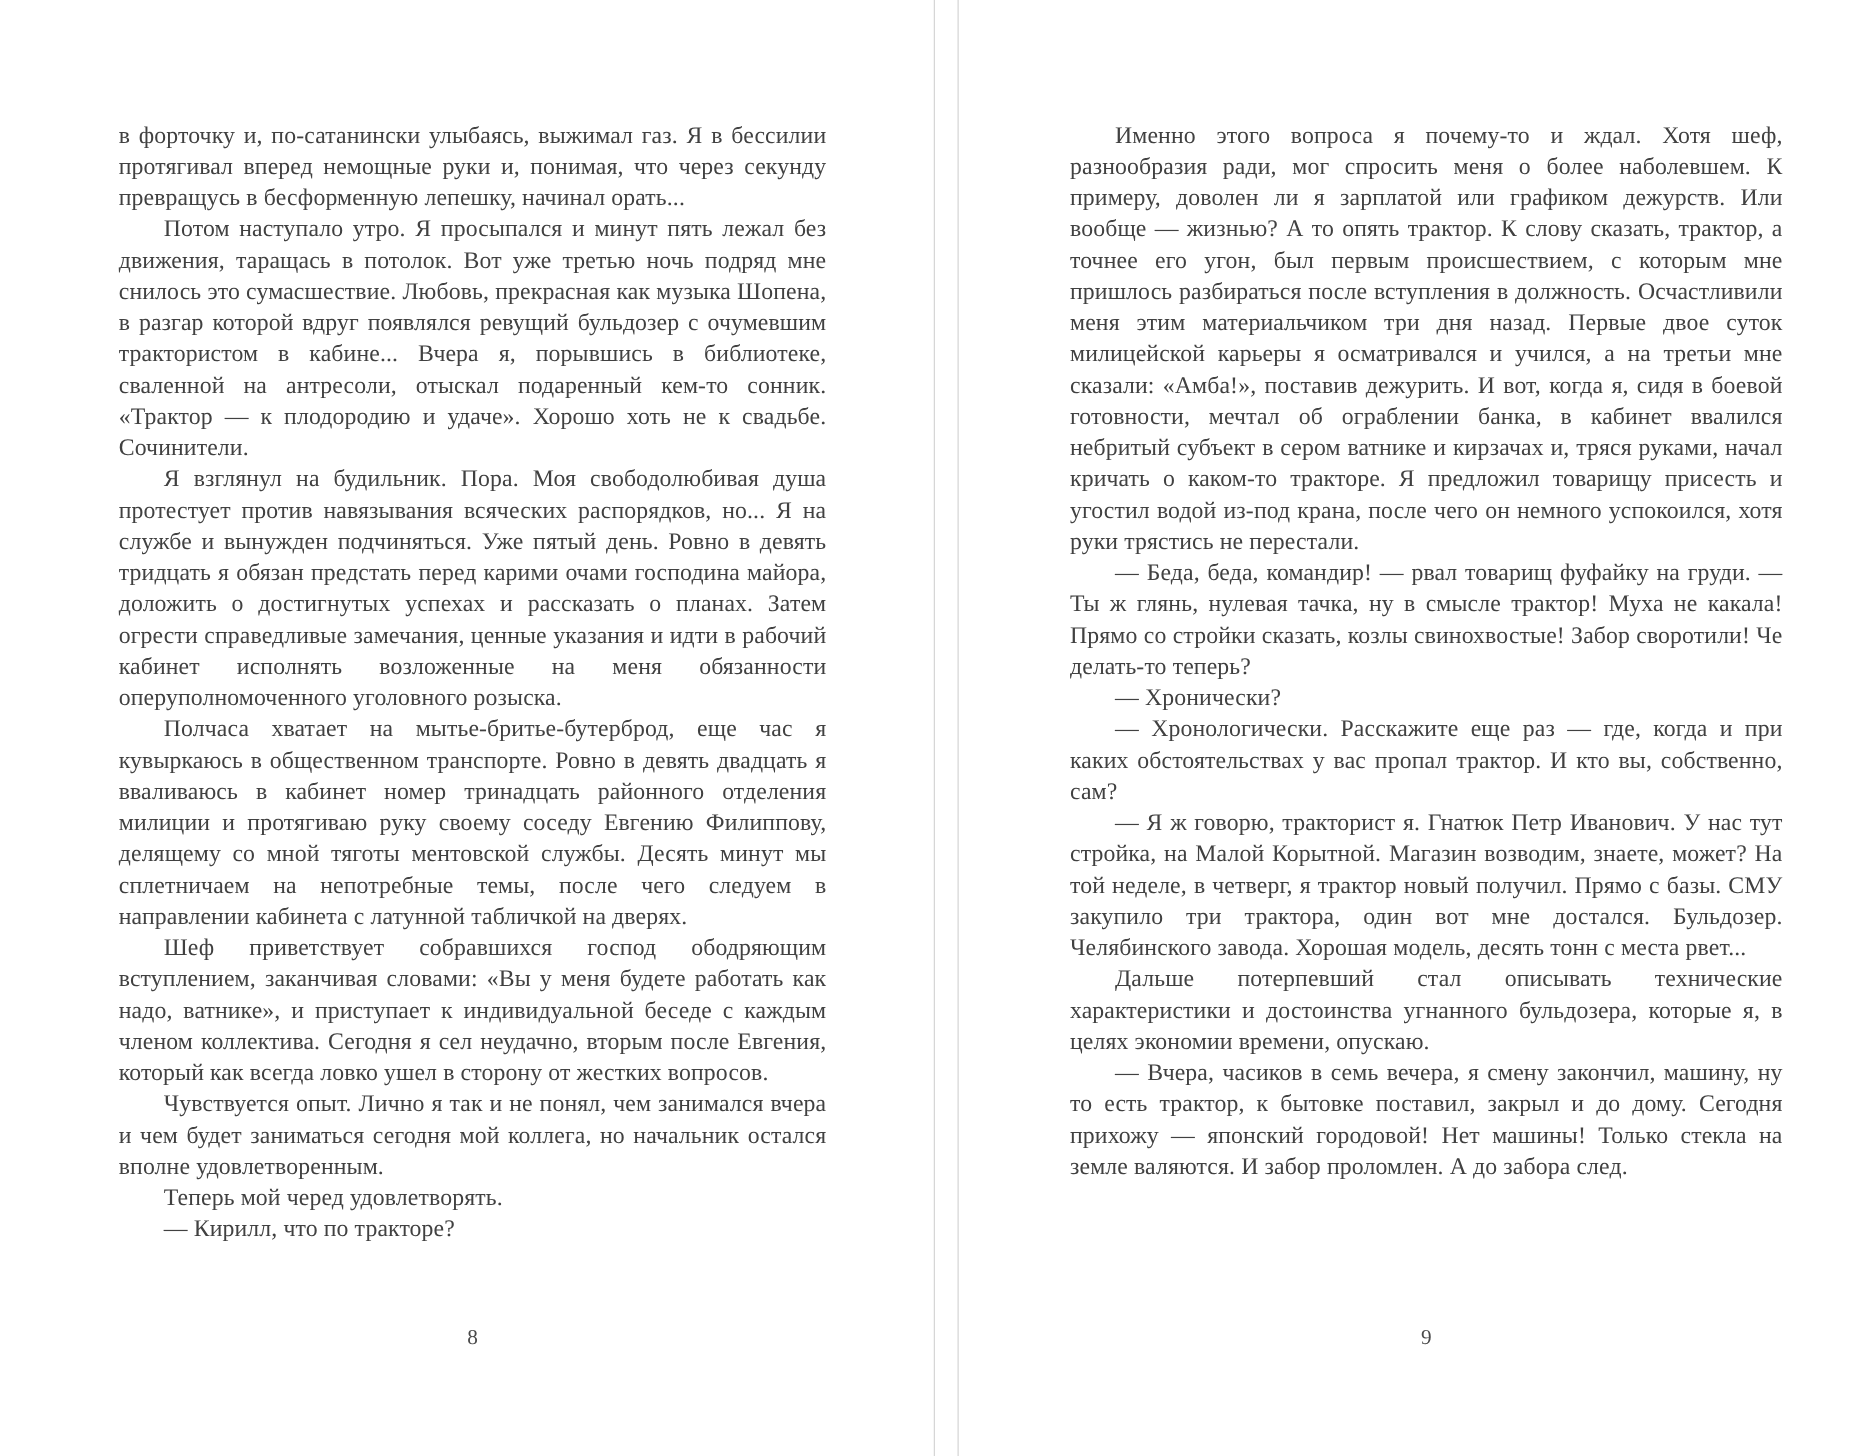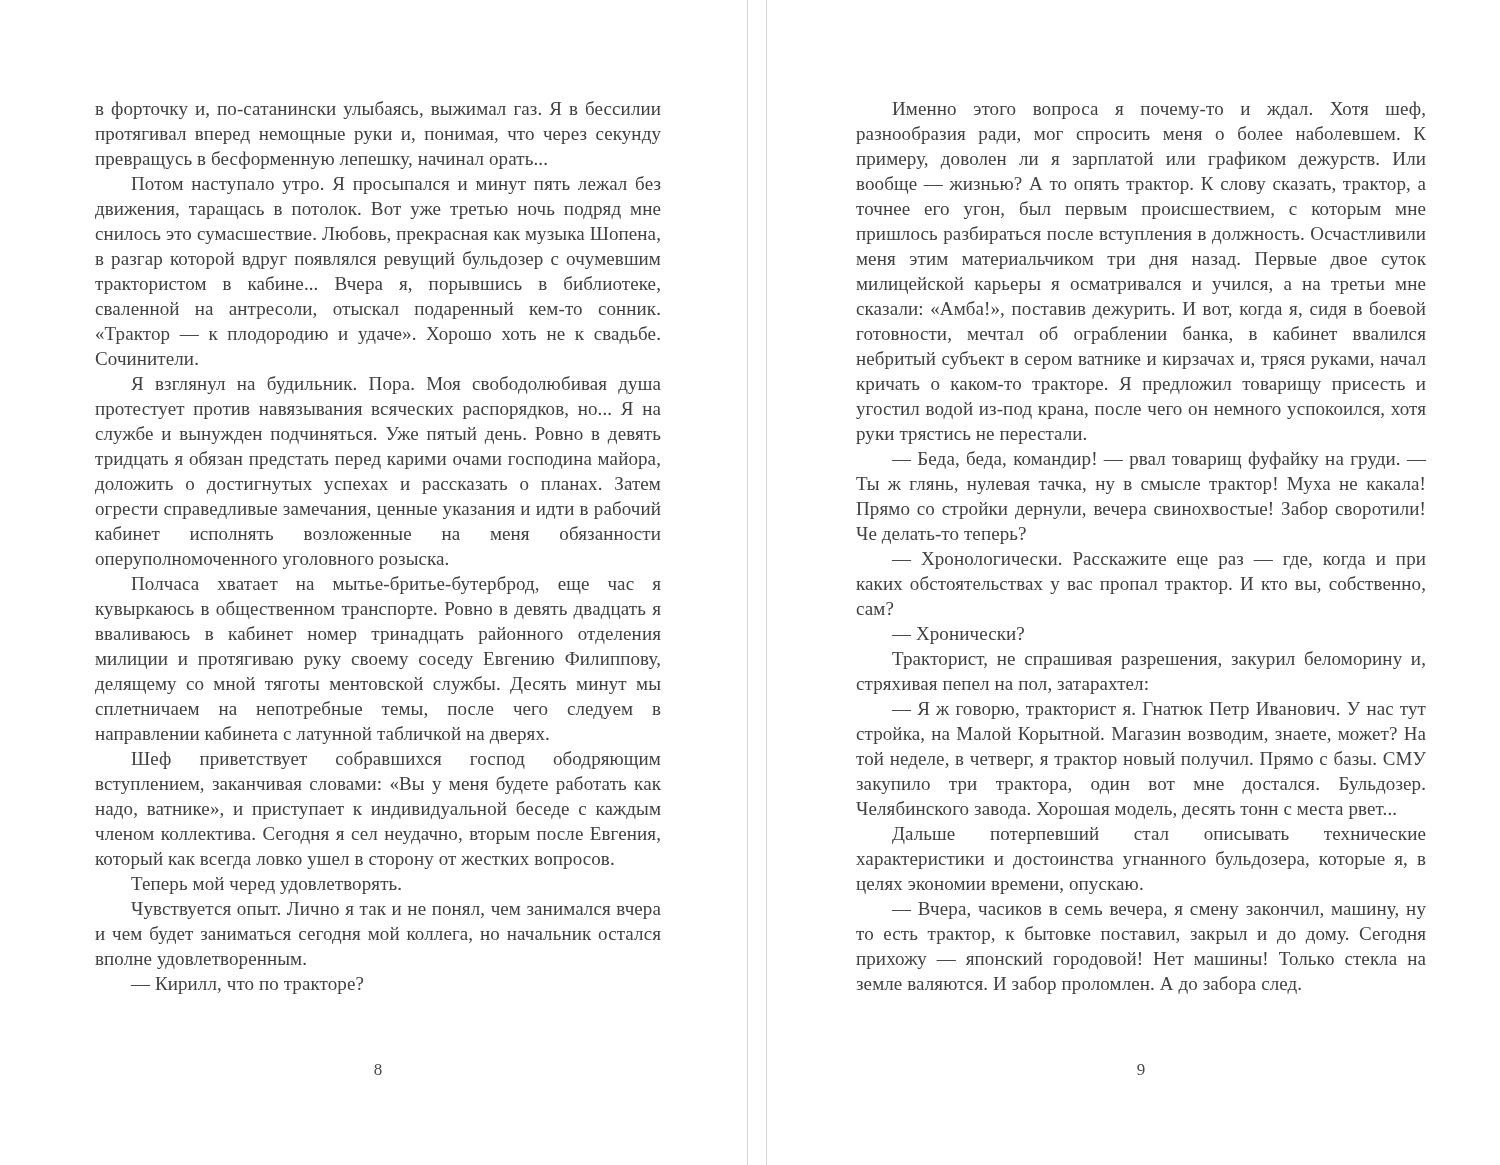--- a/index.html
+++ b/index.html
@@ -95,7 +95,7 @@
 
         <p>Именно этого вопроса я почему-то и ждал. Хотя шеф, разнообразия ради, мог спросить меня о более наболевшем. К примеру, доволен ли я зарплатой или графиком дежурств. Или вообще — жизнью? А то опять трактор. К слову сказать, трактор, а точнее его угон, был первым происшествием, с которым мне пришлось разбираться после вступления в должность. Осчастливили меня этим материальчиком три дня назад. Первые двое суток милицейской карьеры я осматривался и учился, а на третьи мне сказали: «Амба!», поставив дежурить. И вот, когда я, сидя в боевой готовности, мечтал об ограблении банка, в кабинет ввалился небритый субъект в сером ватнике и кирзачах и, тряся руками, начал кричать о каком-то тракторе. Я предложил товарищу присесть и угостил водой из-под крана, после чего он немного успокоился, хотя руки трястись не перестали.</p>
 
-        <p>— Беда, беда, командир! — рвал товарищ фуфайку на груди. — Ты ж глянь, нулевая тачка, ну в смысле трактор! Муха не какала! Прямо со стройки дернули, вечера свинохвостые! Забор своротили! Че делать-то теперь?</p>
+        <p>— Беда, беда, командир! — рвал товарищ фуфайку на груди. — Ты ж глянь, нулевая тачка, ну в смысле трактор! Муха не какала! Прямо со стройки сказать, козлы свинохвостые! Забор своротили! Че делать-то теперь?</p>
 
 
         <p>— Хронологически. Расскажите еще раз — где, когда и при каких обстоятельствах у вас пропал трактор. И кто вы, собственно, сам?</p>

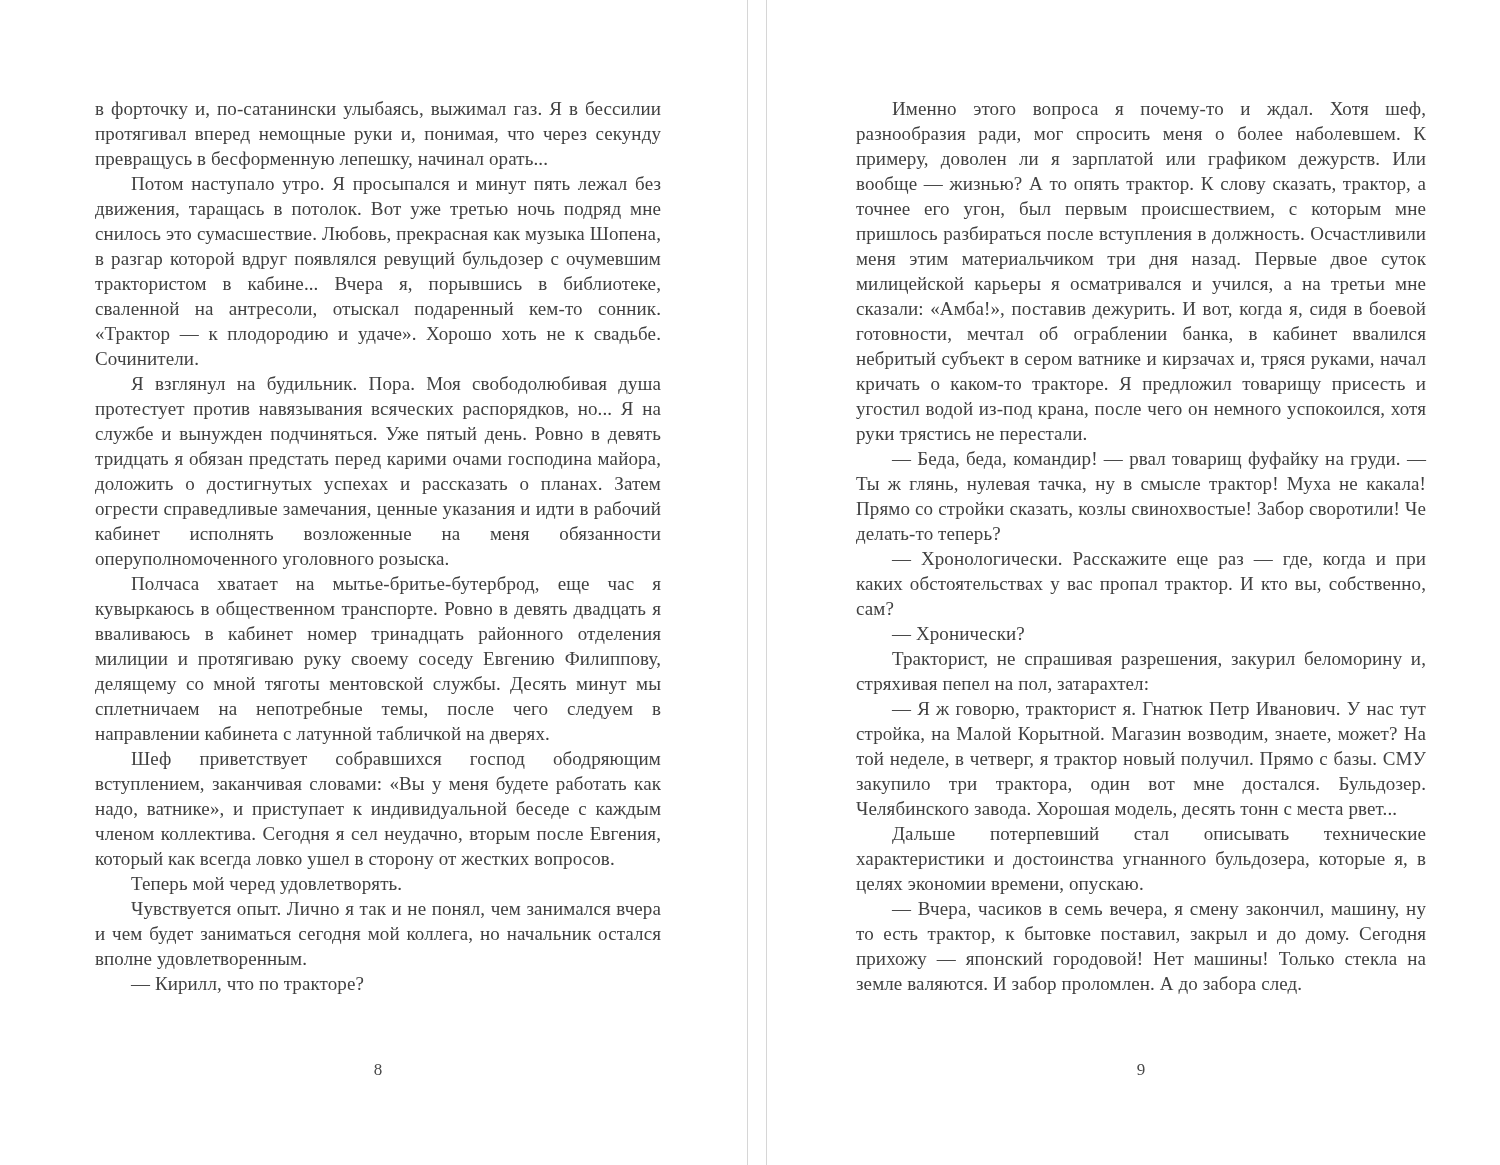--- a/index.html
+++ b/index.html
@@ -98,9 +98,9 @@
         <p>— Беда, беда, командир! — рвал товарищ фуфайку на груди. — Ты ж глянь, нулевая тачка, ну в смысле трактор! Муха не какала! Прямо со стройки сказать, козлы свинохвостые! Забор своротили! Че делать-то теперь?</p>
 
 
+        <p>— Хронически?</p>
+
         <p>— Хронологически. Расскажите еще раз — где, когда и при каких обстоятельствах у вас пропал трактор. И кто вы, собственно, сам?</p>
-
-        <p>— Хронически?</p>
 
         <p>Тракторист, не спрашивая разрешения, закурил беломорину и, стряхивая пепел на пол, затарахтел:</p>
 

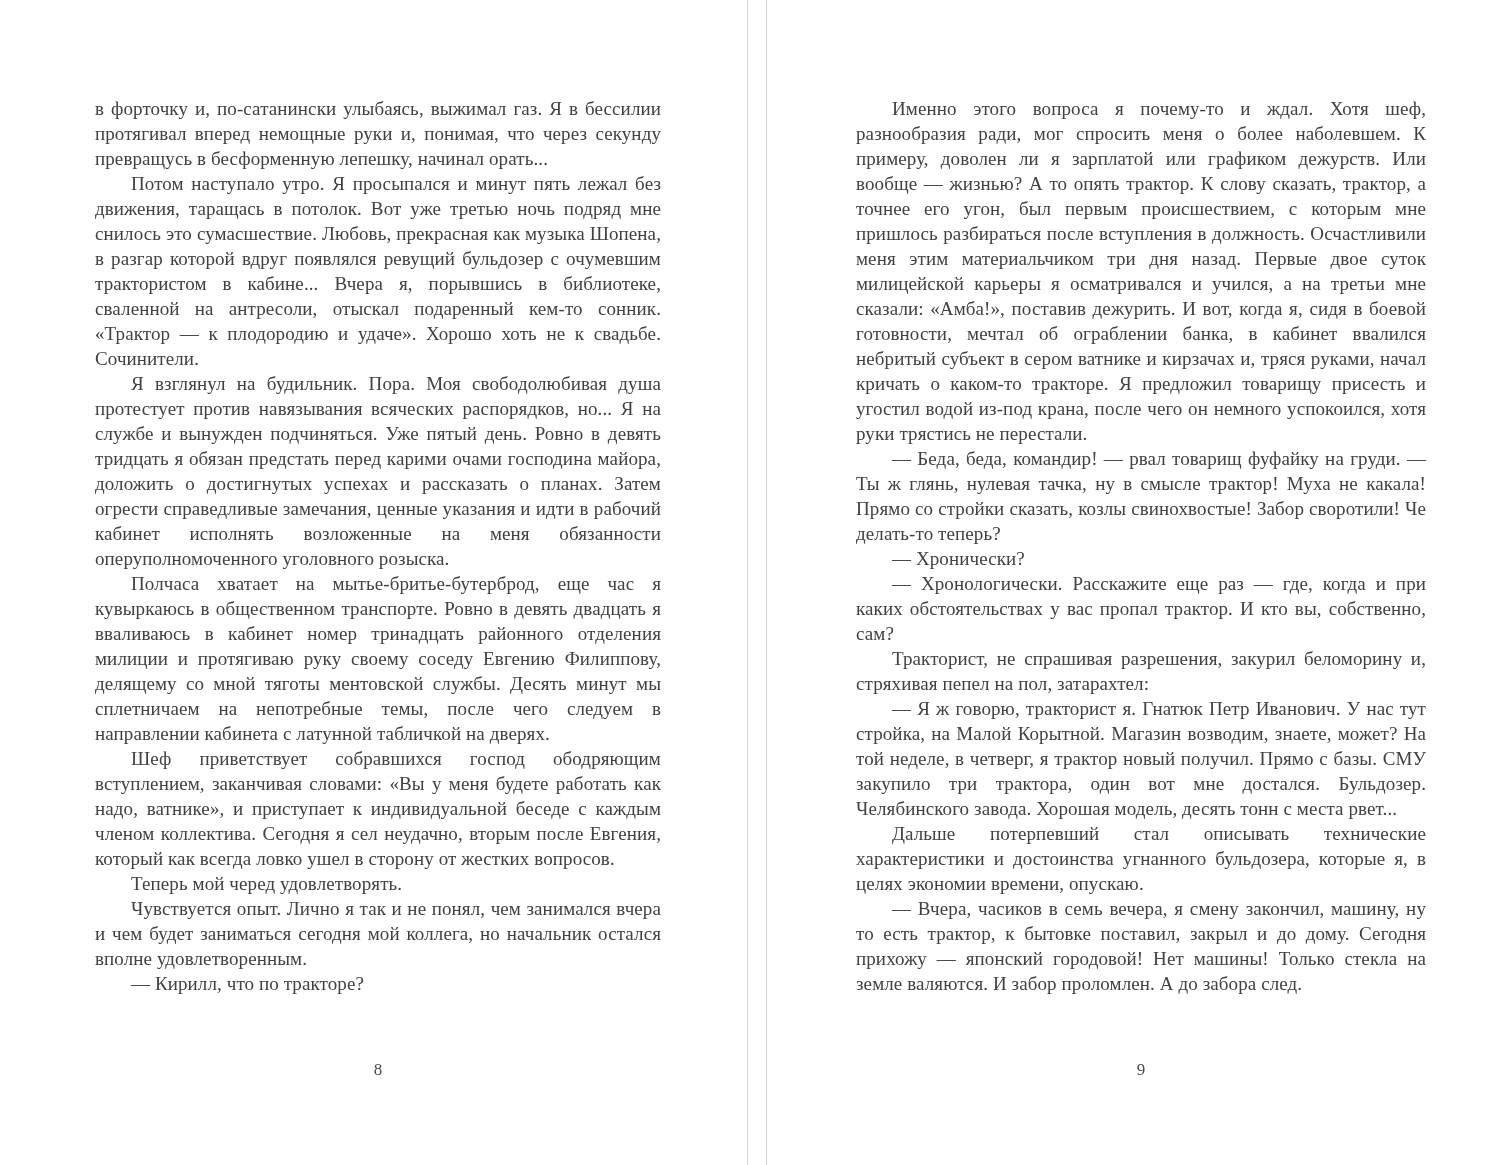--- a/index.html
+++ b/index.html
@@ -102,7 +102,6 @@
 
         <p>— Хронологически. Расскажите еще раз — где, когда и при каких обстоятельствах у вас пропал трактор. И кто вы, собственно, сам?</p>
 
-        <p>Тракторист, не спрашивая разрешения, закурил беломорину и, стряхивая пепел на пол, затарахтел:</p>
 
         <p>— Я ж говорю, тракторист я. Гнатюк Петр Иванович. У нас тут стройка, на Малой Корытной. Магазин возводим, знаете, может? На той неделе, в четверг, я трактор новый получил. Прямо с базы. СМУ закупило три трактора, один вот мне достался. Бульдозер. Челябинского завода. Хорошая модель, десять тонн с места рвет...</p>
 

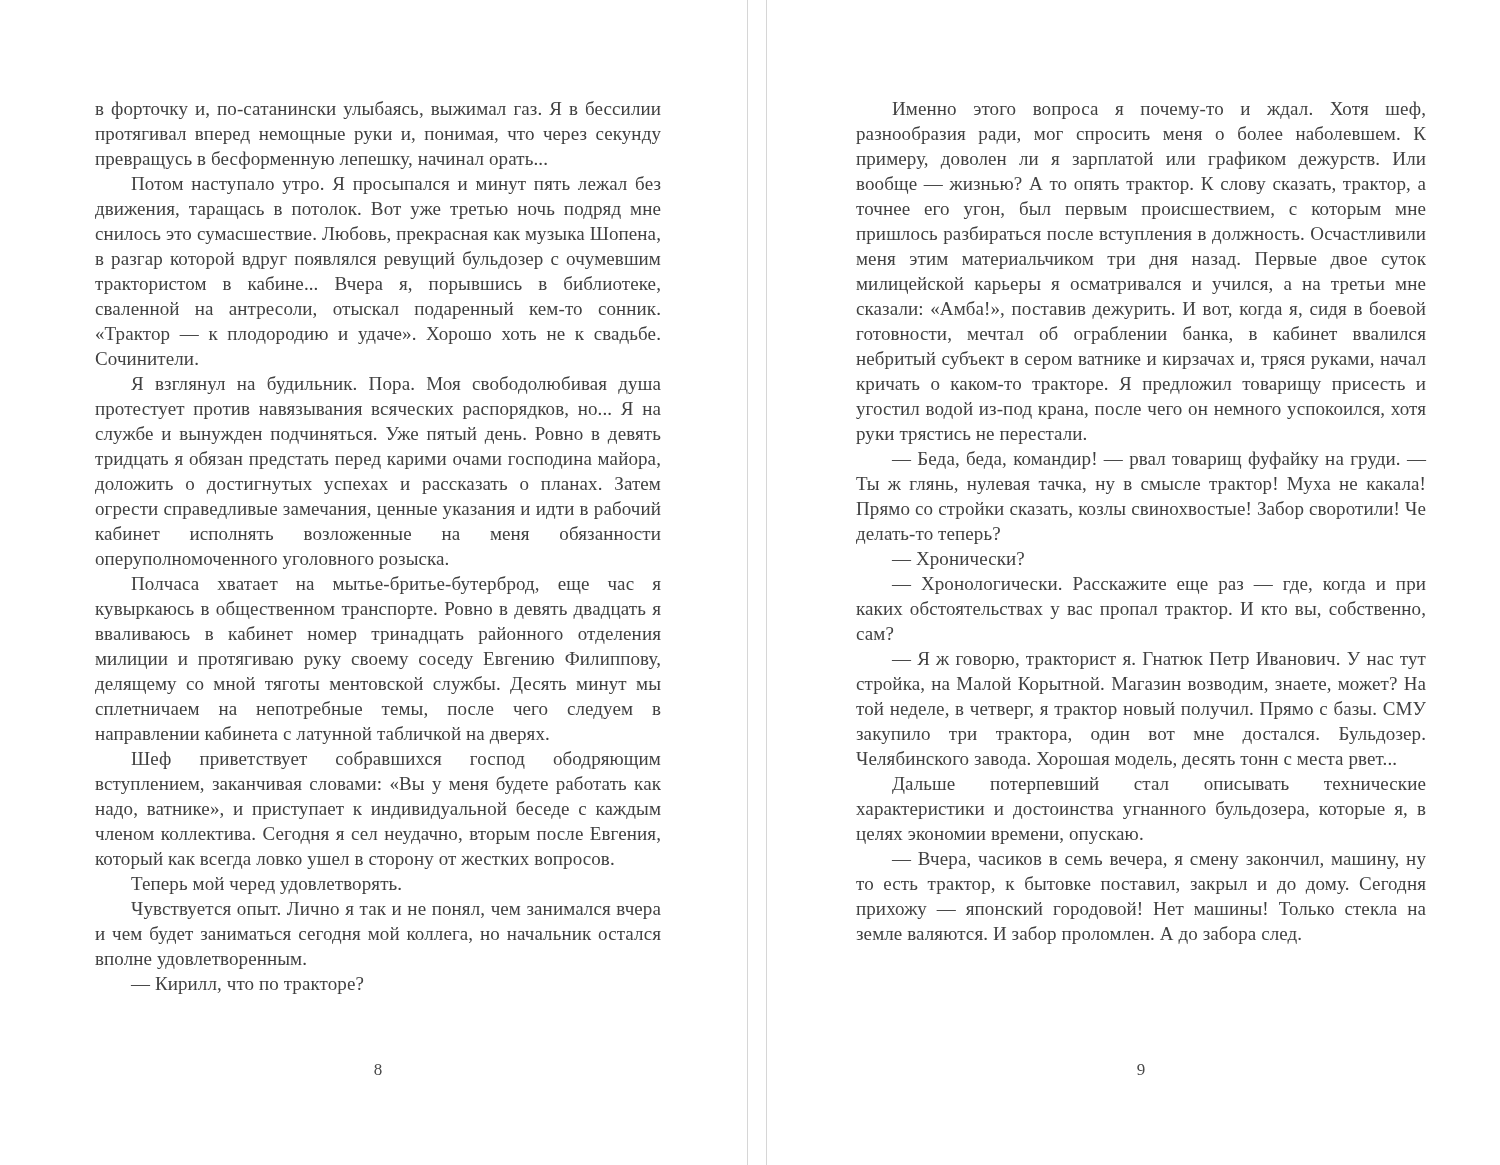--- a/index.html
+++ b/index.html
@@ -81,9 +81,9 @@
 
         <p>Шеф приветствует собравшихся господ ободряющим вступлением, заканчивая словами: «Вы у меня будете работать как надо, ватнике», и приступает к индивидуальной беседе с каждым членом коллектива. Сегодня я сел неудачно, вторым после Евгения, который как всегда ловко ушел в сторону от жестких вопросов.</p>
 
+        <p>Чувствуется опыт. Лично я так и не понял, чем занимался вчера и чем будет заниматься сегодня мой коллега, но начальник остался вполне удовлетворенным.</p>
+
         <p>Теперь мой черед удовлетворять.</p>
-
-        <p>Чувствуется опыт. Лично я так и не понял, чем занимался вчера и чем будет заниматься сегодня мой коллега, но начальник остался вполне удовлетворенным.</p>
 
         <p>— Кирилл, что по тракторе?</p>
       </div>

